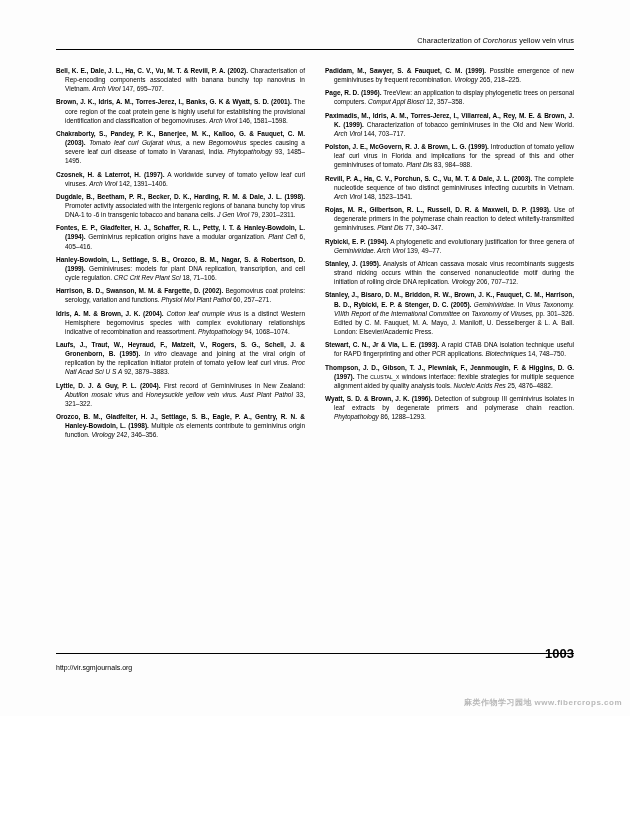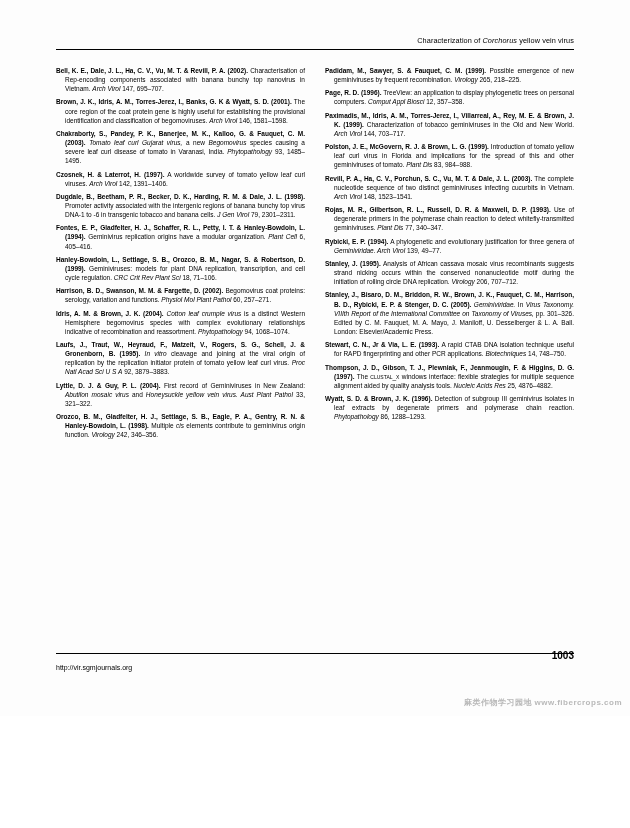--- a/index.html
+++ b/index.html
@@ -87,7 +87,7 @@
     position: absolute;
     right: 56px;
     bottom: 55px;
-    font-size: 10px;
+    font-size: 13px;
     font-weight: bold;
     color: #000;
   }

